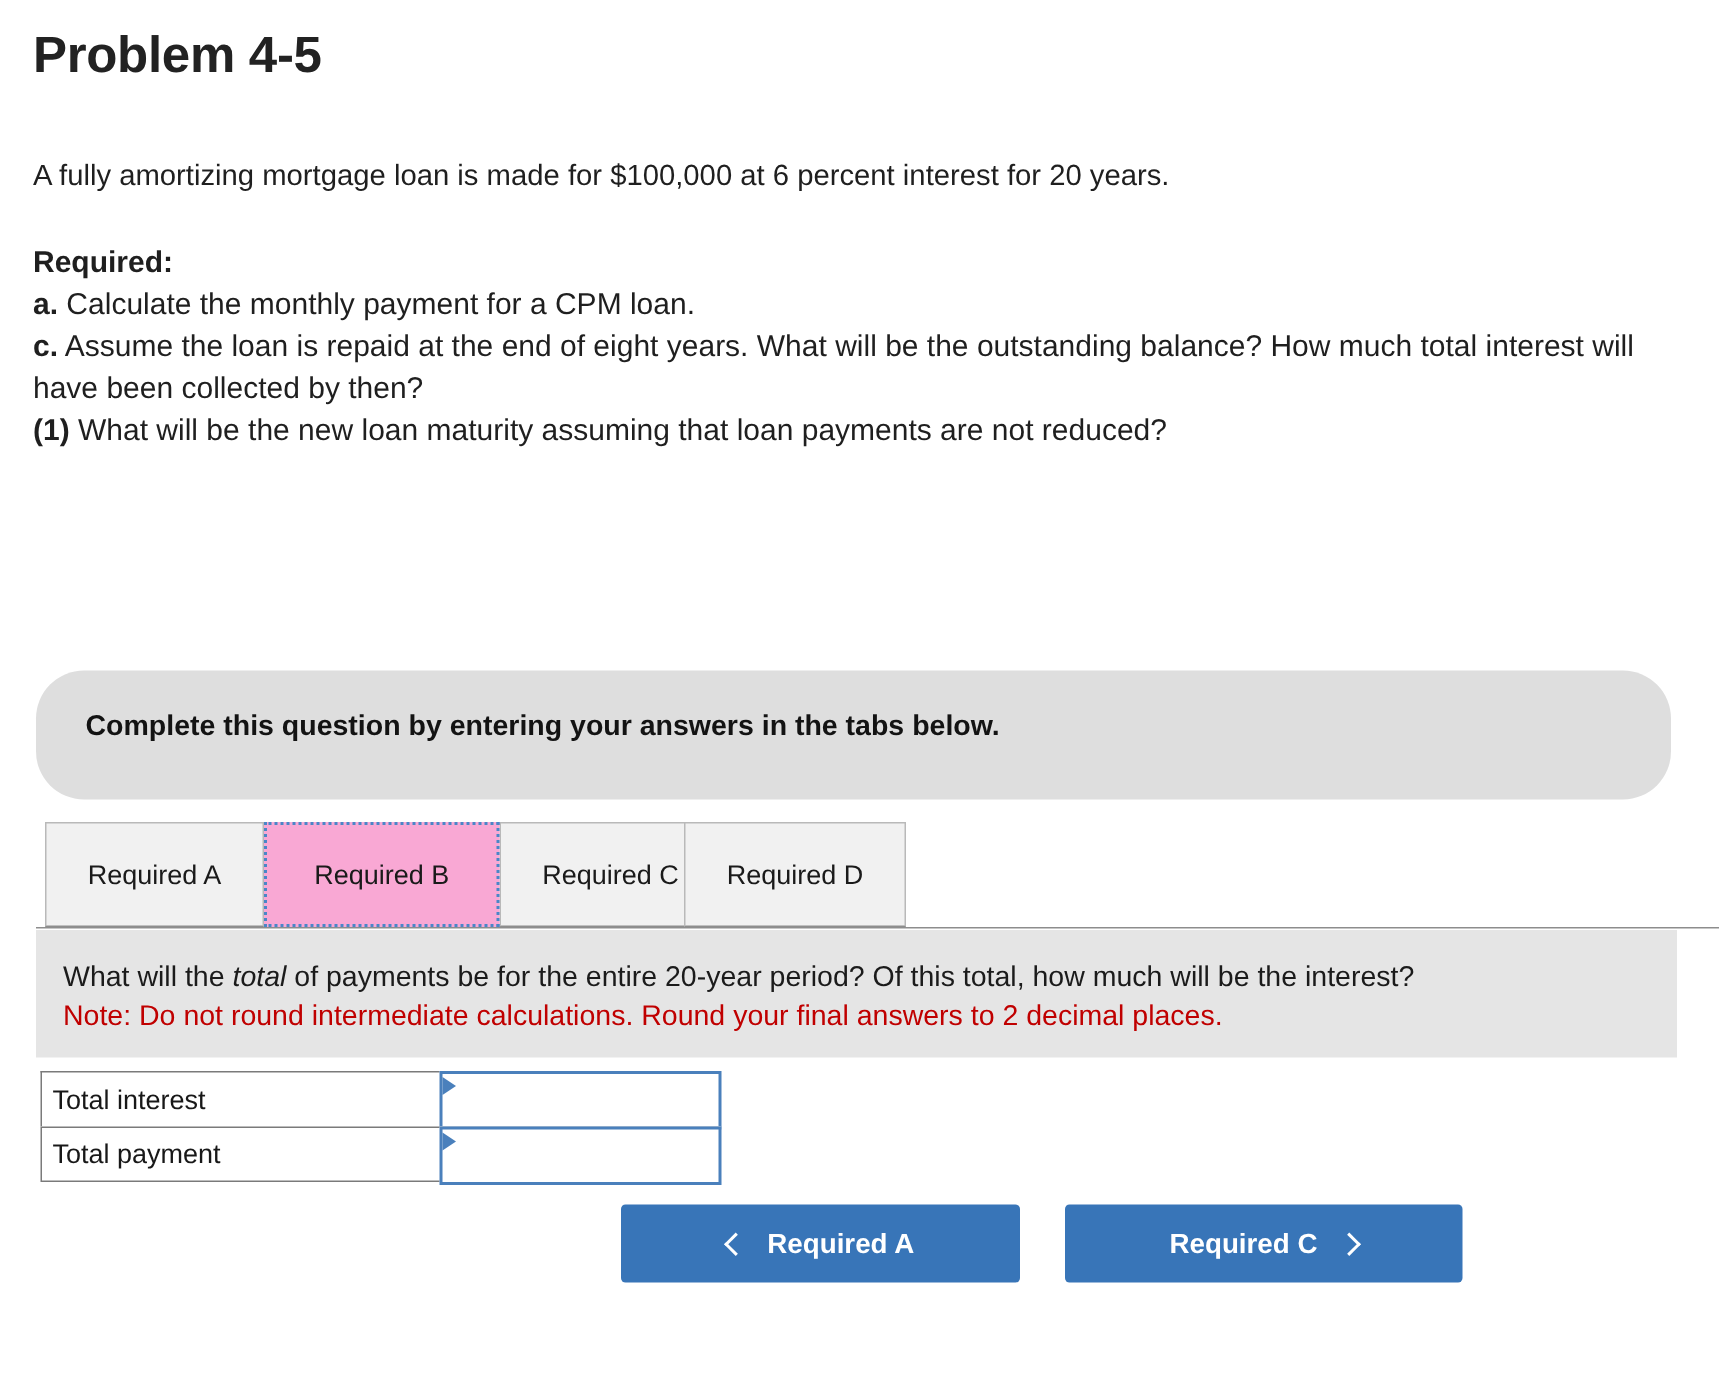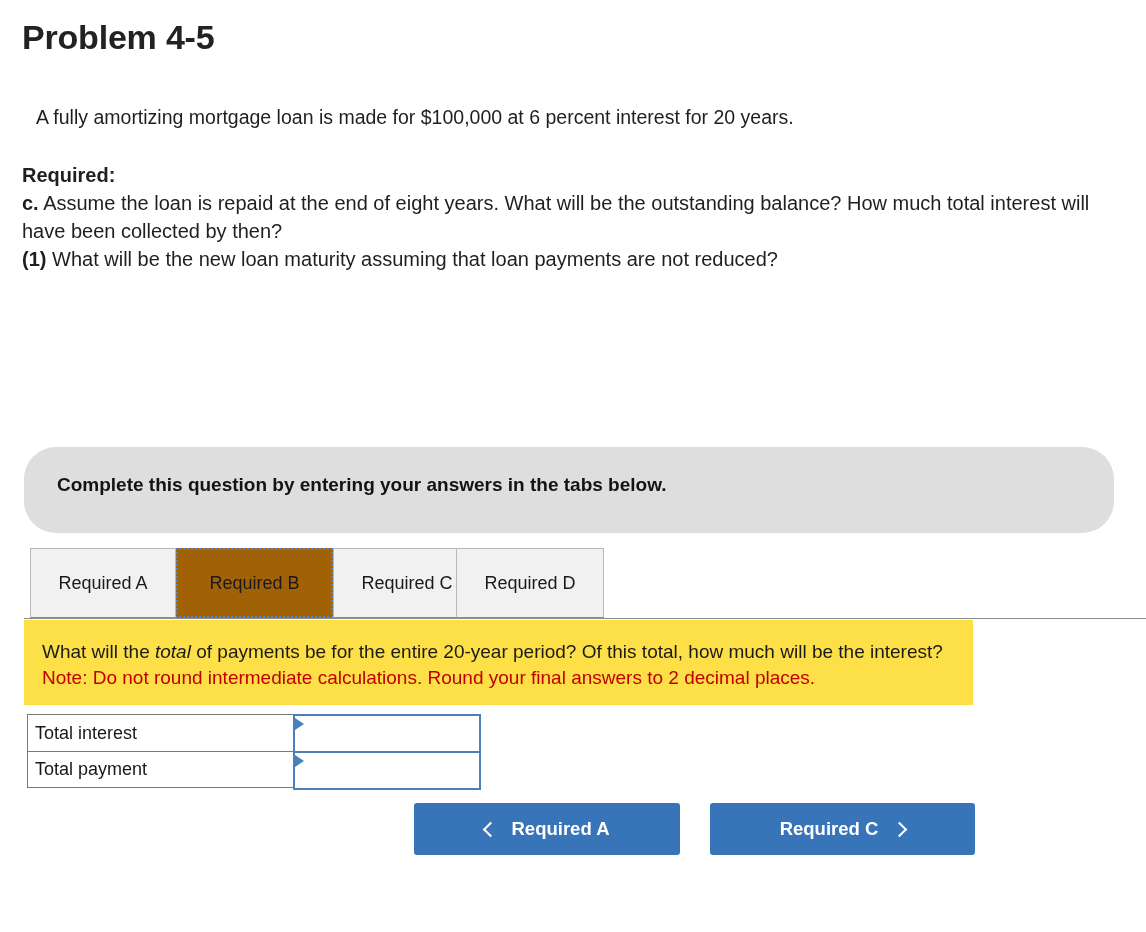--- a/index.html
+++ b/index.html
@@ -28,7 +28,7 @@
   
   #problem-statement {
     position: absolute;
-    left: 36px; top: 103px;
+    left: 22px; top: 103px;
     width: 1100px;
     font-size: 19.5px;
     line-height: 28px;

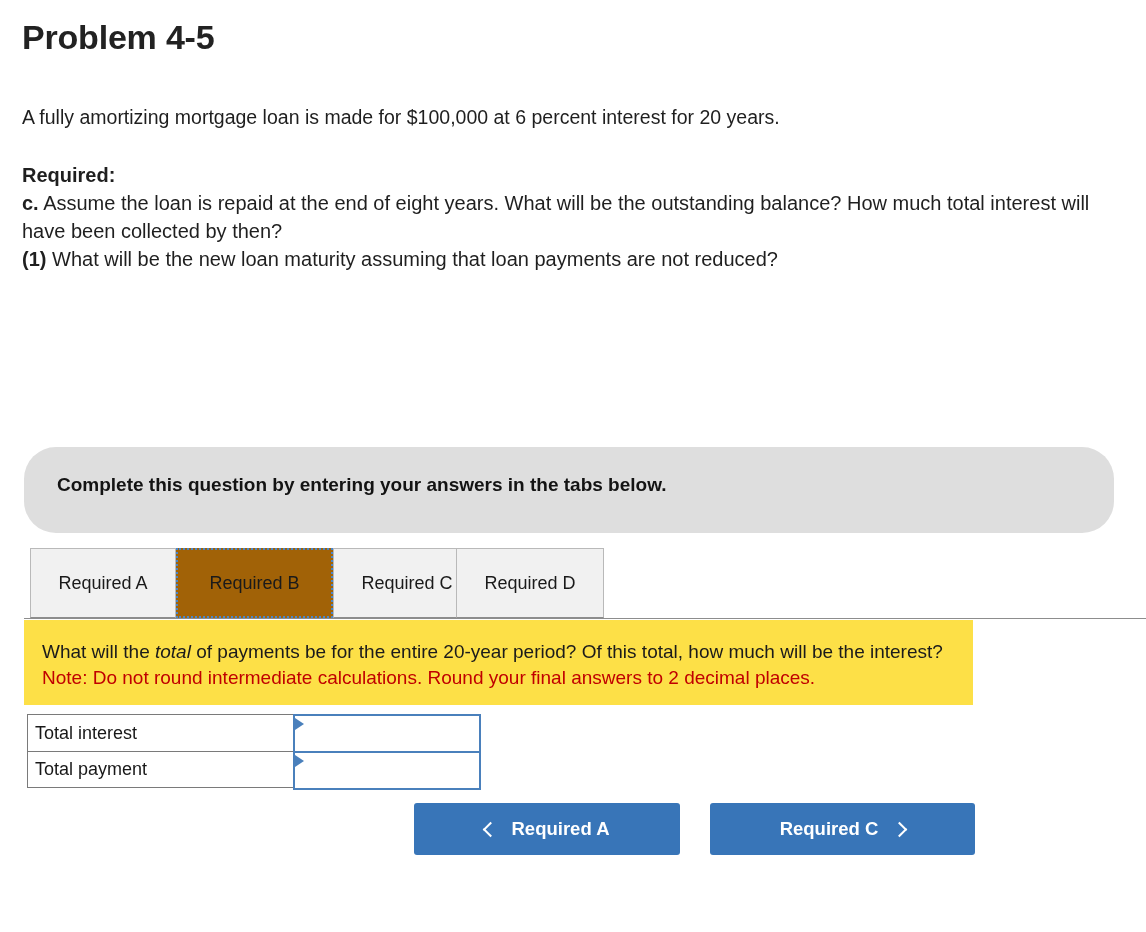--- a/index.html
+++ b/index.html
@@ -212,6 +212,7 @@
 <div id="required-block">
   <span class="req-head">Required:</span>
   <div id="required-items">
+      <span class="item"><span class="lbl">a.</span><span> Calculate the monthly payment for a CPM loan.</span></span>
       <span class="item"><span class="lbl">c.</span><span> Assume the loan is repaid at the end of eight years. What will be the outstanding balance? How much total interest will have been collected by then?</span></span>
       <span class="item"><span class="lbl">(1)</span><span> What will be the new loan maturity assuming that loan payments are not reduced?</span></span>
     </div>

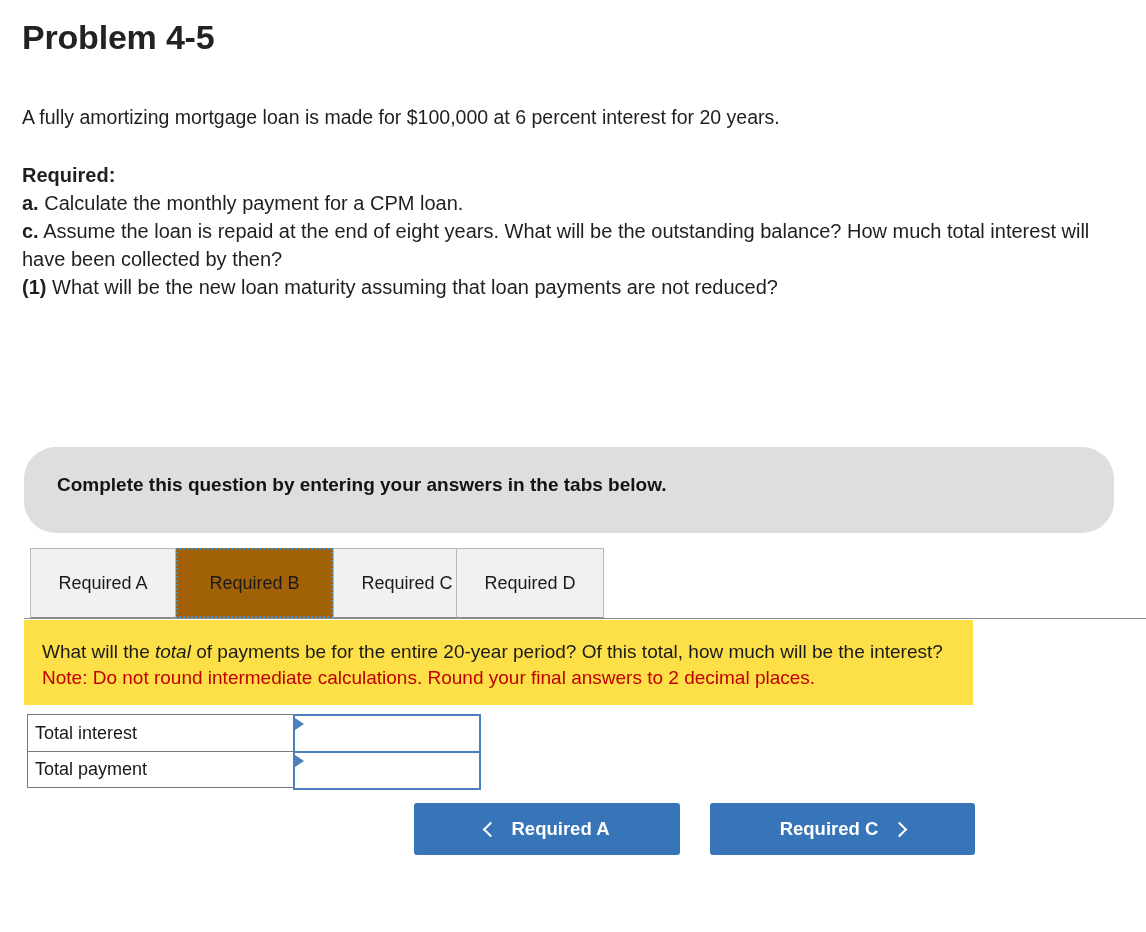--- a/index.html
+++ b/index.html
@@ -87,7 +87,7 @@
     cursor: pointer;
   }
   .tab.selected {
-    background: #a16207;
+    background: #f9a8d4;
     border: 2px dotted #4a86c8;
     border-bottom: 2px dotted #4a86c8;
     z-index: 4;

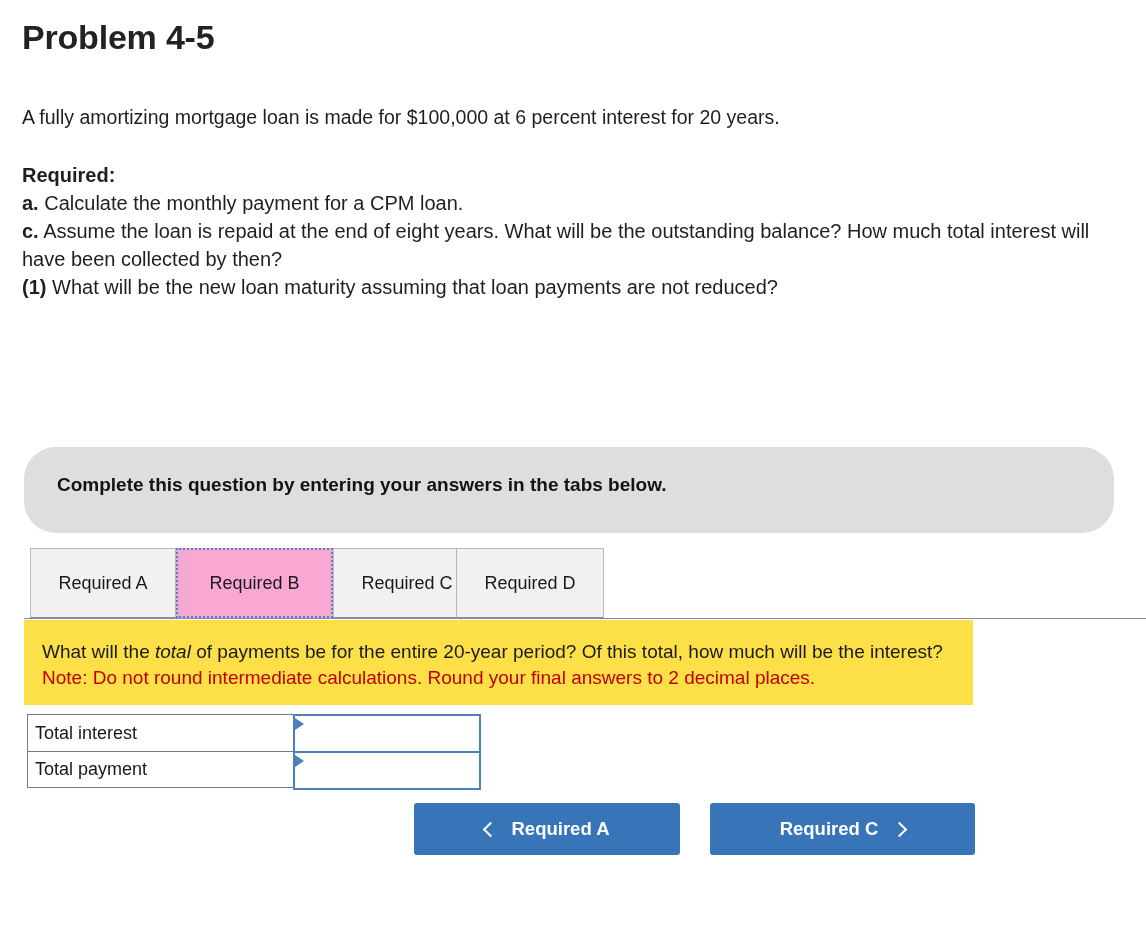--- a/index.html
+++ b/index.html
@@ -97,8 +97,8 @@
   #question-panel {
     position: absolute;
     left: 24px; top: 620px;
-    width: 949px; height: 85px;
-    background: #fde047;
+    width: 1094px; height: 85px;
+    background: #e5e5e5;
     overflow: hidden;
   }
   #question-panel .q-line {

